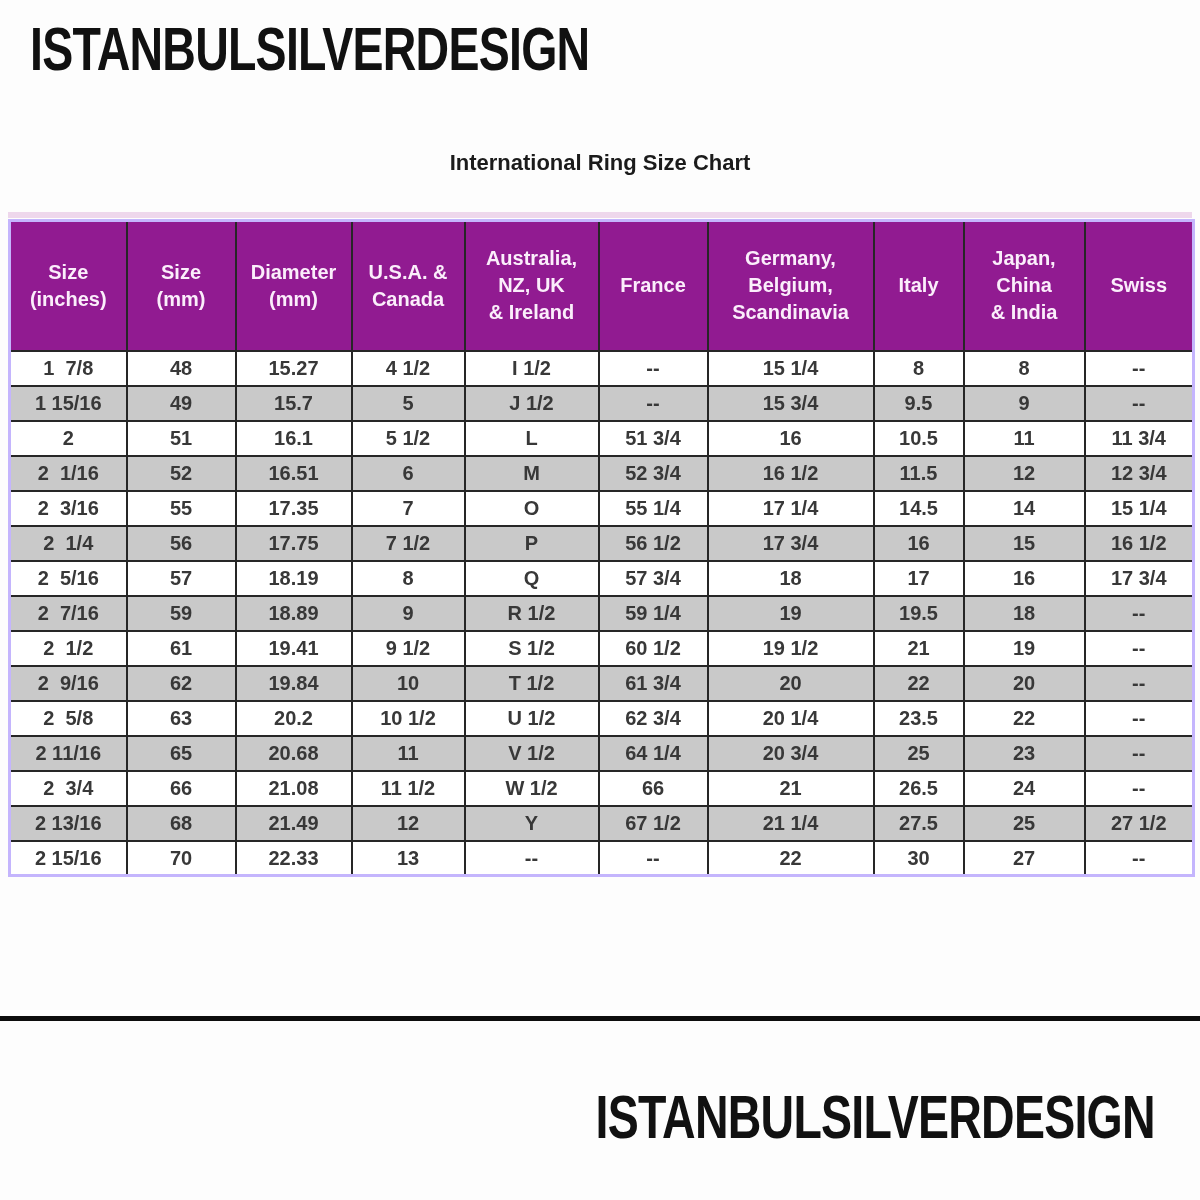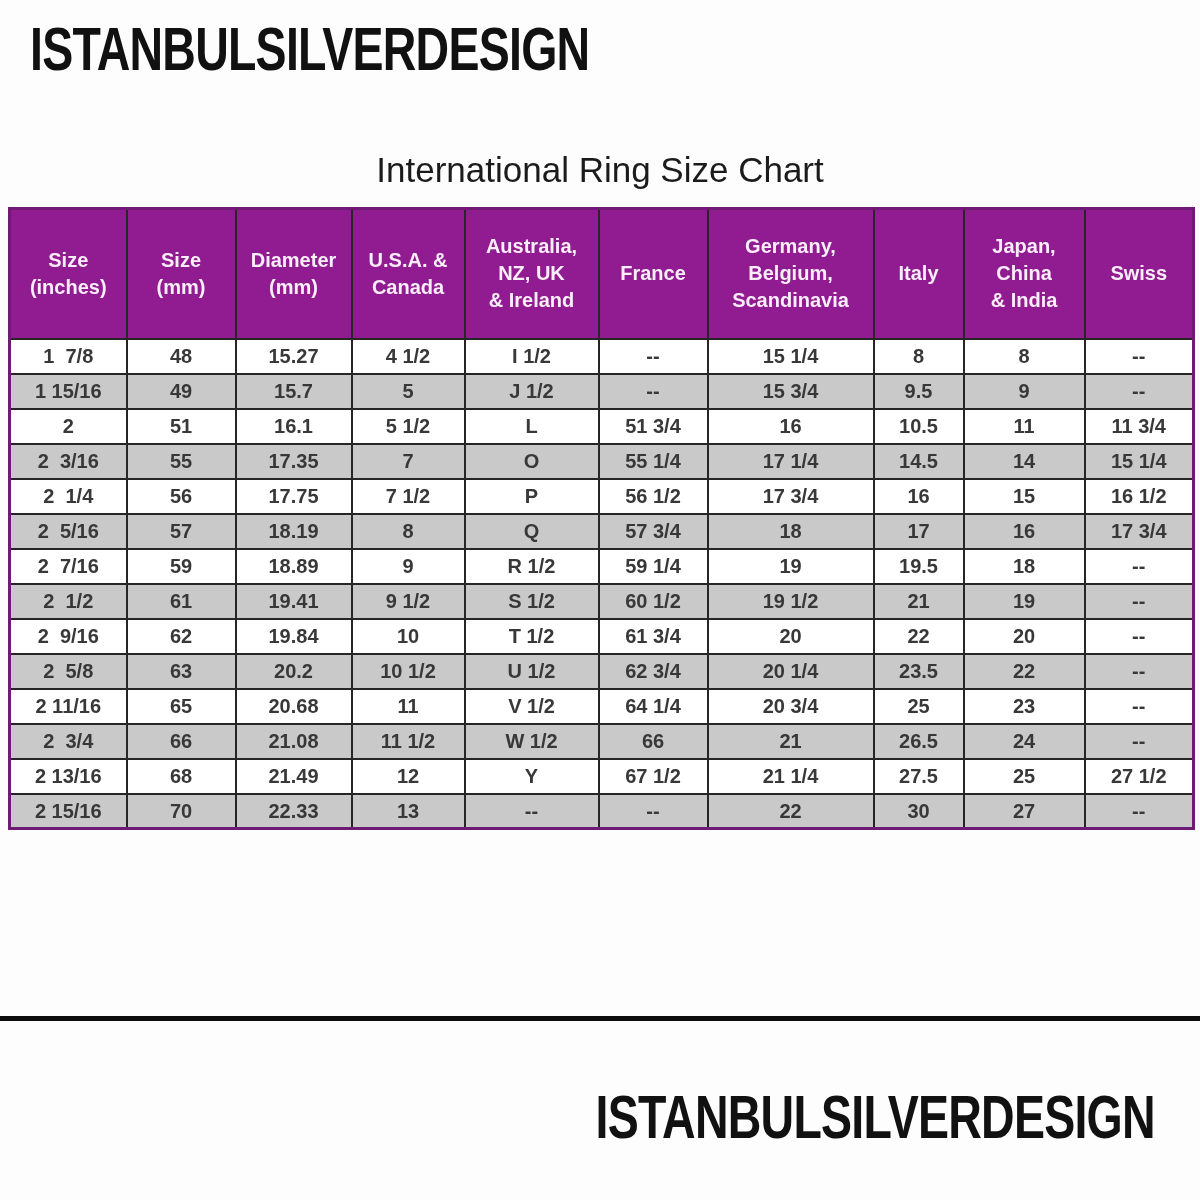--- a/index.html
+++ b/index.html
@@ -43,8 +43,8 @@
     position:absolute;
     top:150px;left:0;right:0;
     text-align:center;
-    font-size:35px;
-    font-weight:normal;
+    font-size:22px;
+    font-weight:bold;
     color:var(--title-text);
   }
   .pink-strip{

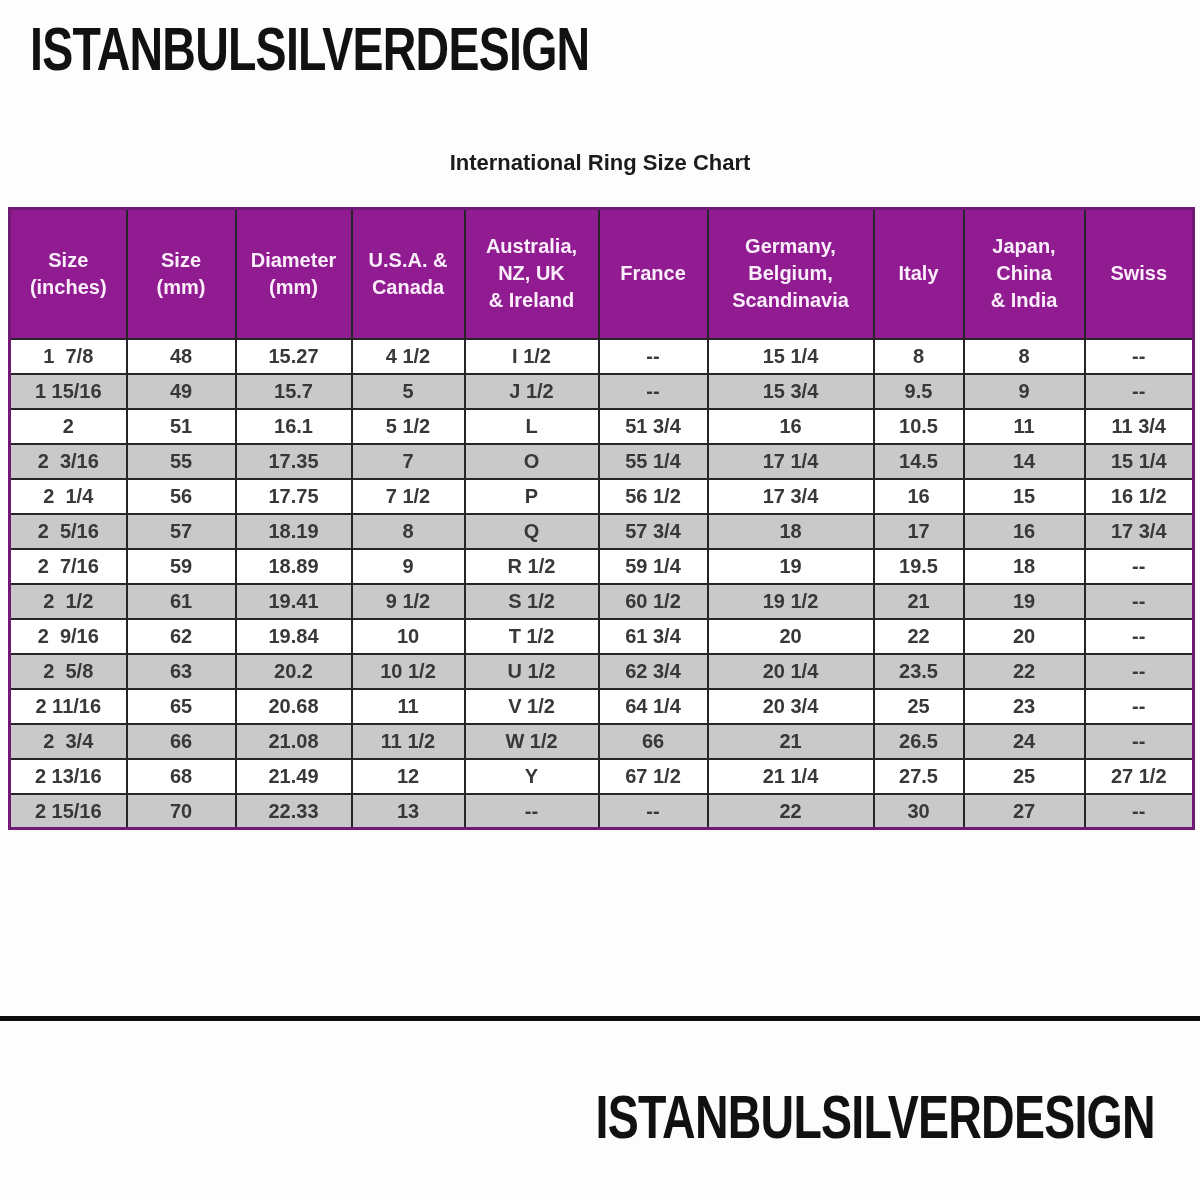--- a/index.html
+++ b/index.html
@@ -55,11 +55,11 @@
   }
   table.ring-table{
     position:absolute;
-    top:207px;left:8px;
+    top:219px;left:8px;
     width:1184px;
     border-collapse:collapse;
     table-layout:fixed;
-    border:3px solid #701a75;
+    border:3px solid #c4b5fd;
   }
   table.ring-table th,
   table.ring-table td{

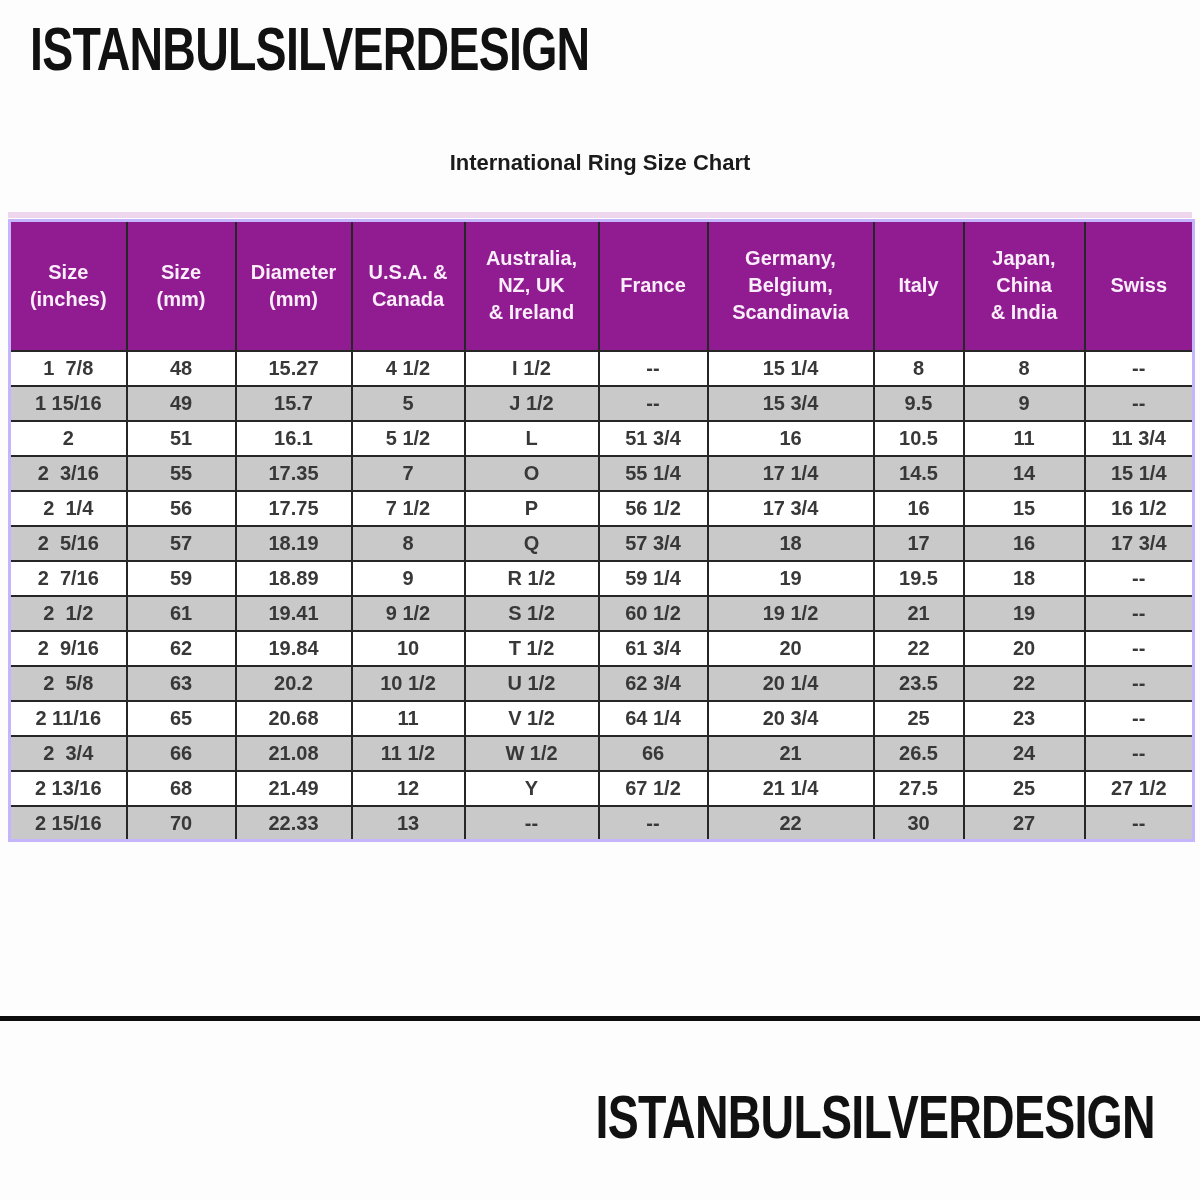--- a/index.html
+++ b/index.html
@@ -183,6 +183,18 @@
         <td>11 3/4</td>
       </tr>
       <tr>
+        <td>2  1/16</td>
+        <td>52</td>
+        <td>16.51</td>
+        <td>6</td>
+        <td>M</td>
+        <td>52 3/4</td>
+        <td>16 1/2</td>
+        <td>11.5</td>
+        <td>12</td>
+        <td>12 3/4</td>
+      </tr>
+      <tr>
         <td>2  3/16</td>
         <td>55</td>
         <td>17.35</td>

